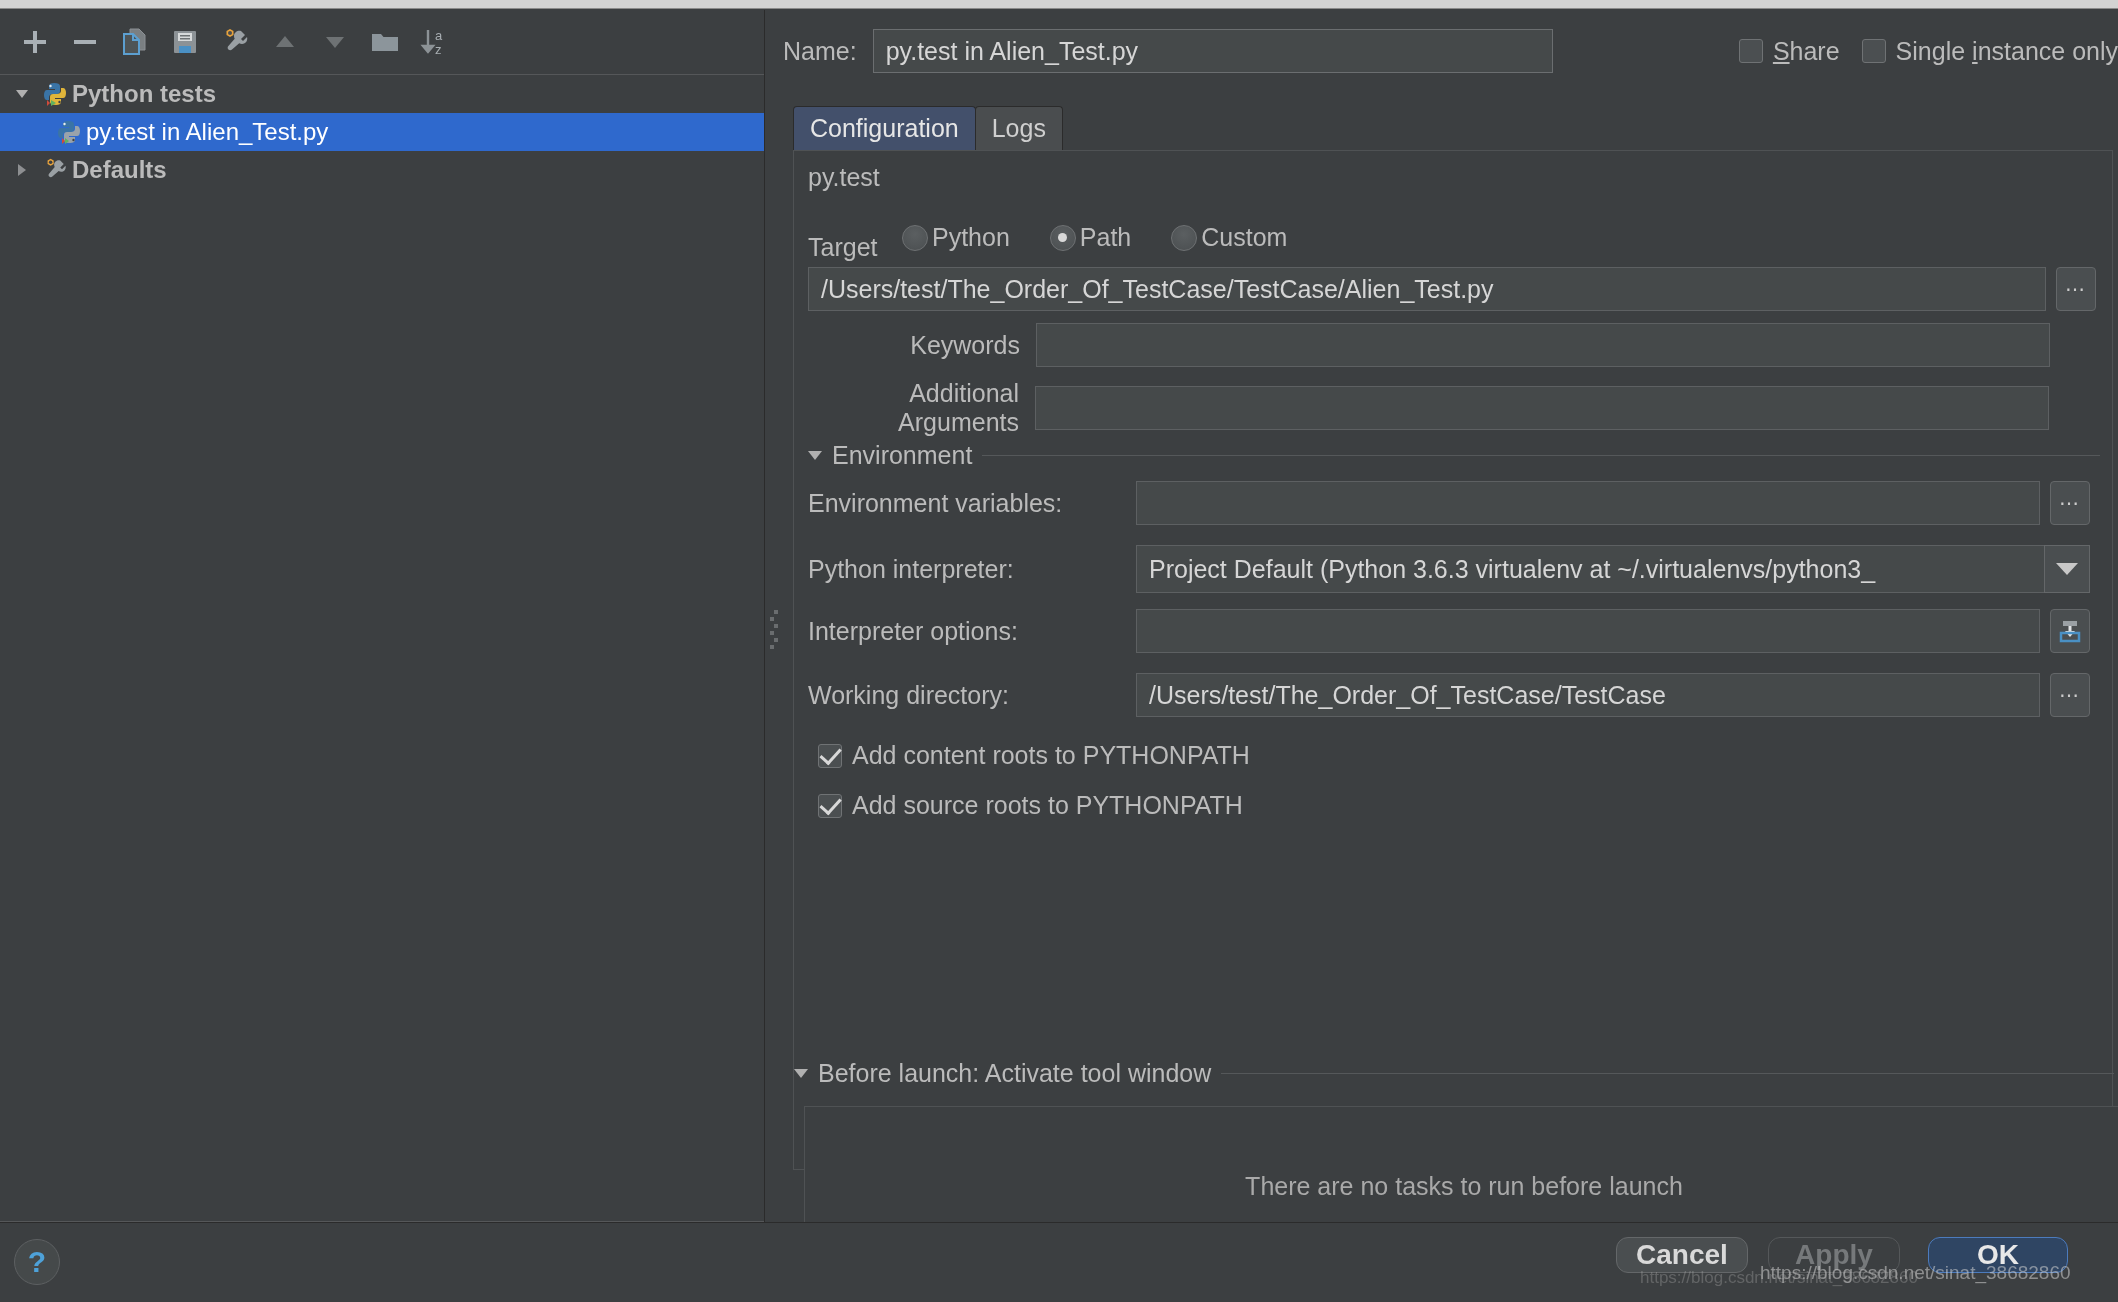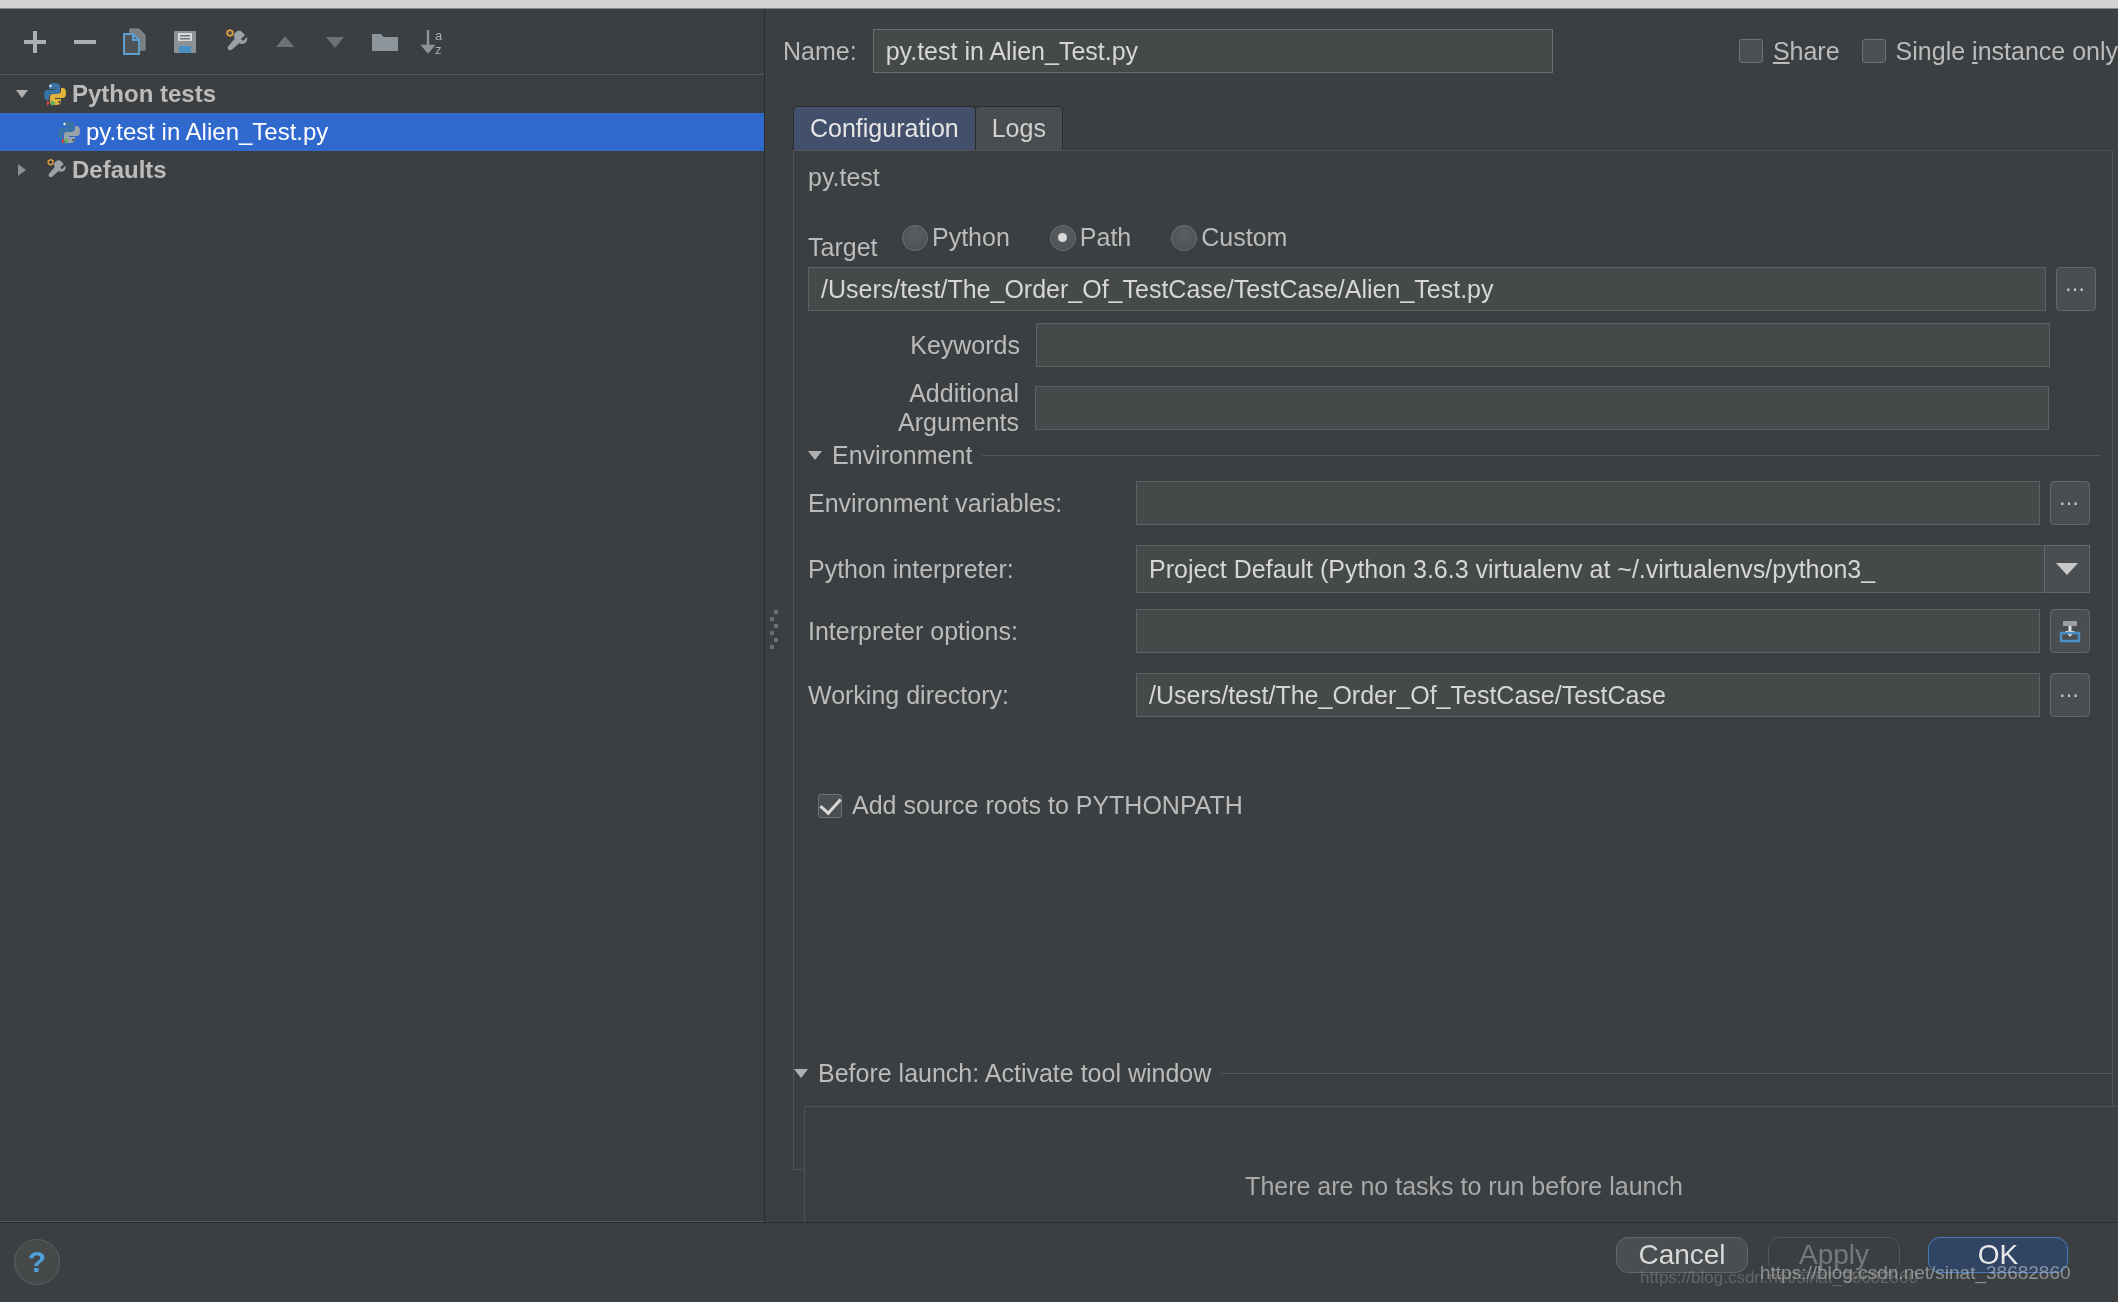--- a/index.html
+++ b/index.html
@@ -436,6 +436,10 @@
       <span class="ellipsis-btn" style="margin-left:10px;">⋯</span>
     </div>
 
+    <div class="cb-row" style="position:absolute; left:24px; top:590px;">
+      <span class="cbox checked"></span>
+      <span>Add content roots to PYTHONPATH</span>
+    </div>
     <div class="cb-row" style="position:absolute; left:24px; top:640px;">
       <span class="cbox checked"></span>
       <span>Add source roots to PYTHONPATH</span>

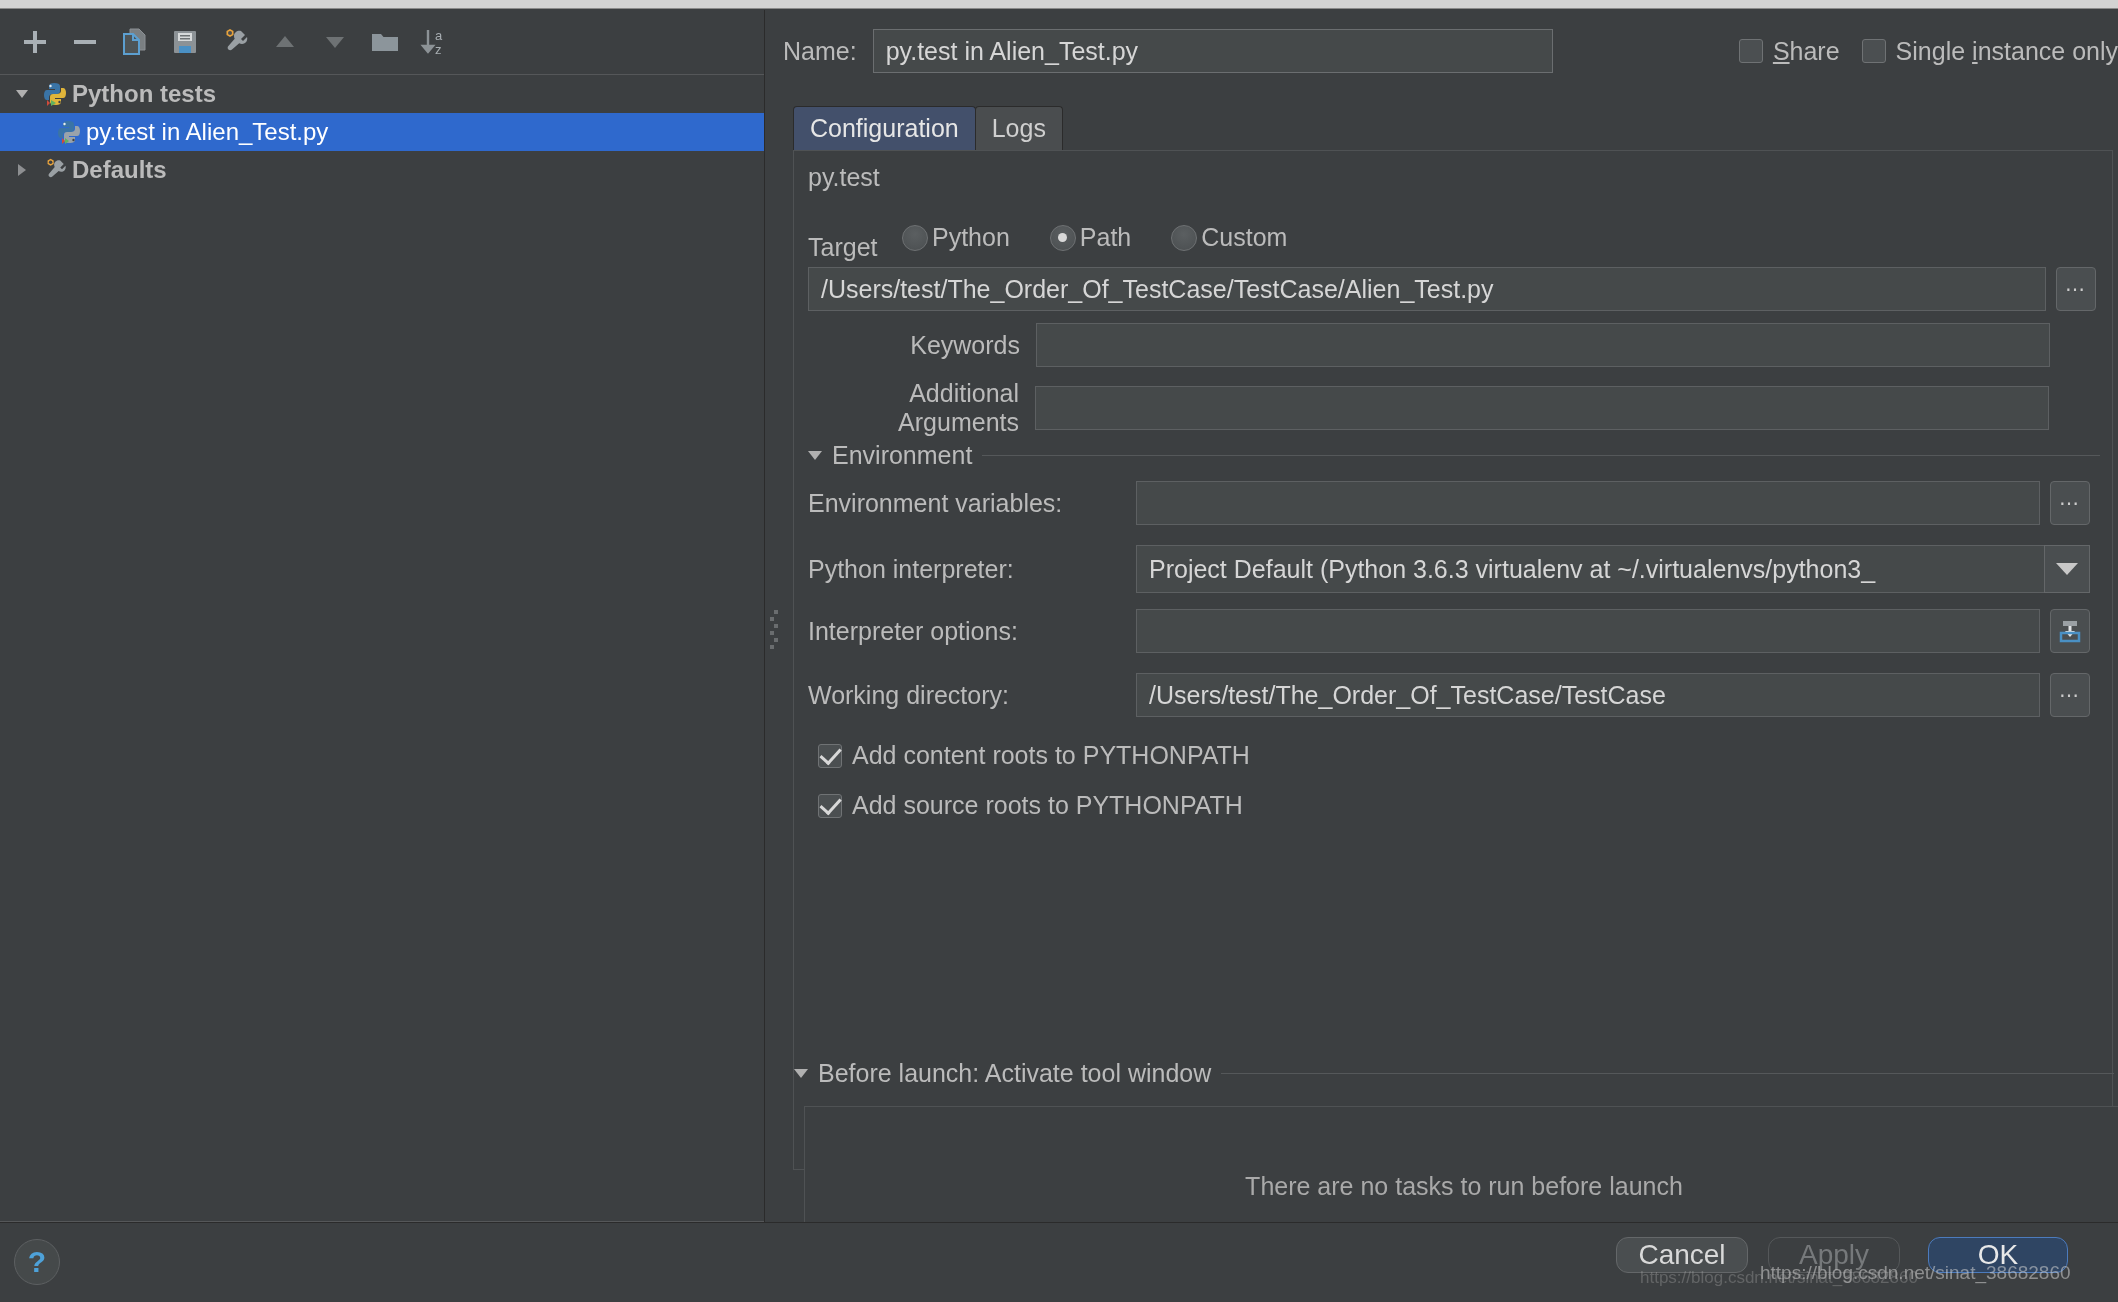--- a/index.html
+++ b/index.html
@@ -181,7 +181,7 @@
   .dlg-btn {
     position:absolute; top:14px; height:36px; min-width:132px;
     border-radius:12px; font-size:28px;
-    display:flex; align-items:center; justify-content:center; cursor:pointer;
+    display:flex; align-items:center; justify-content:center; cursor:pointer;font-weight:bold;
   }
   #cancel-btn { right:370px; background:#4a4e50; border:1px solid #646769; color:#d9d9d9; }
   #apply-btn  { right:218px; background:#3c3f41; border:1px solid #55585a; color:#76797b; }

